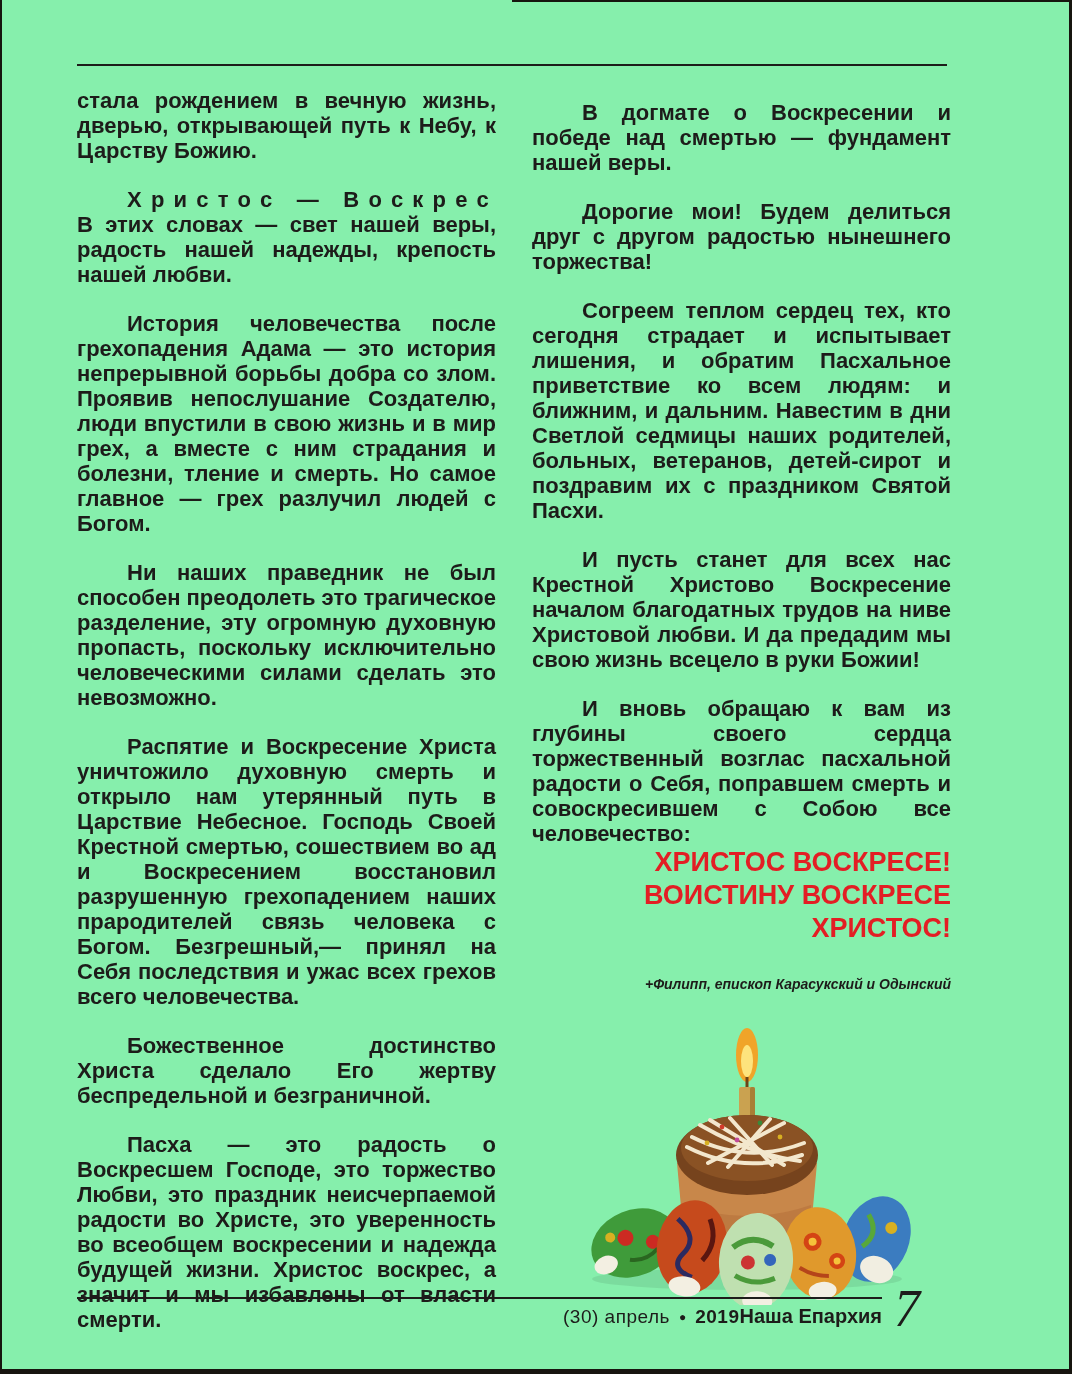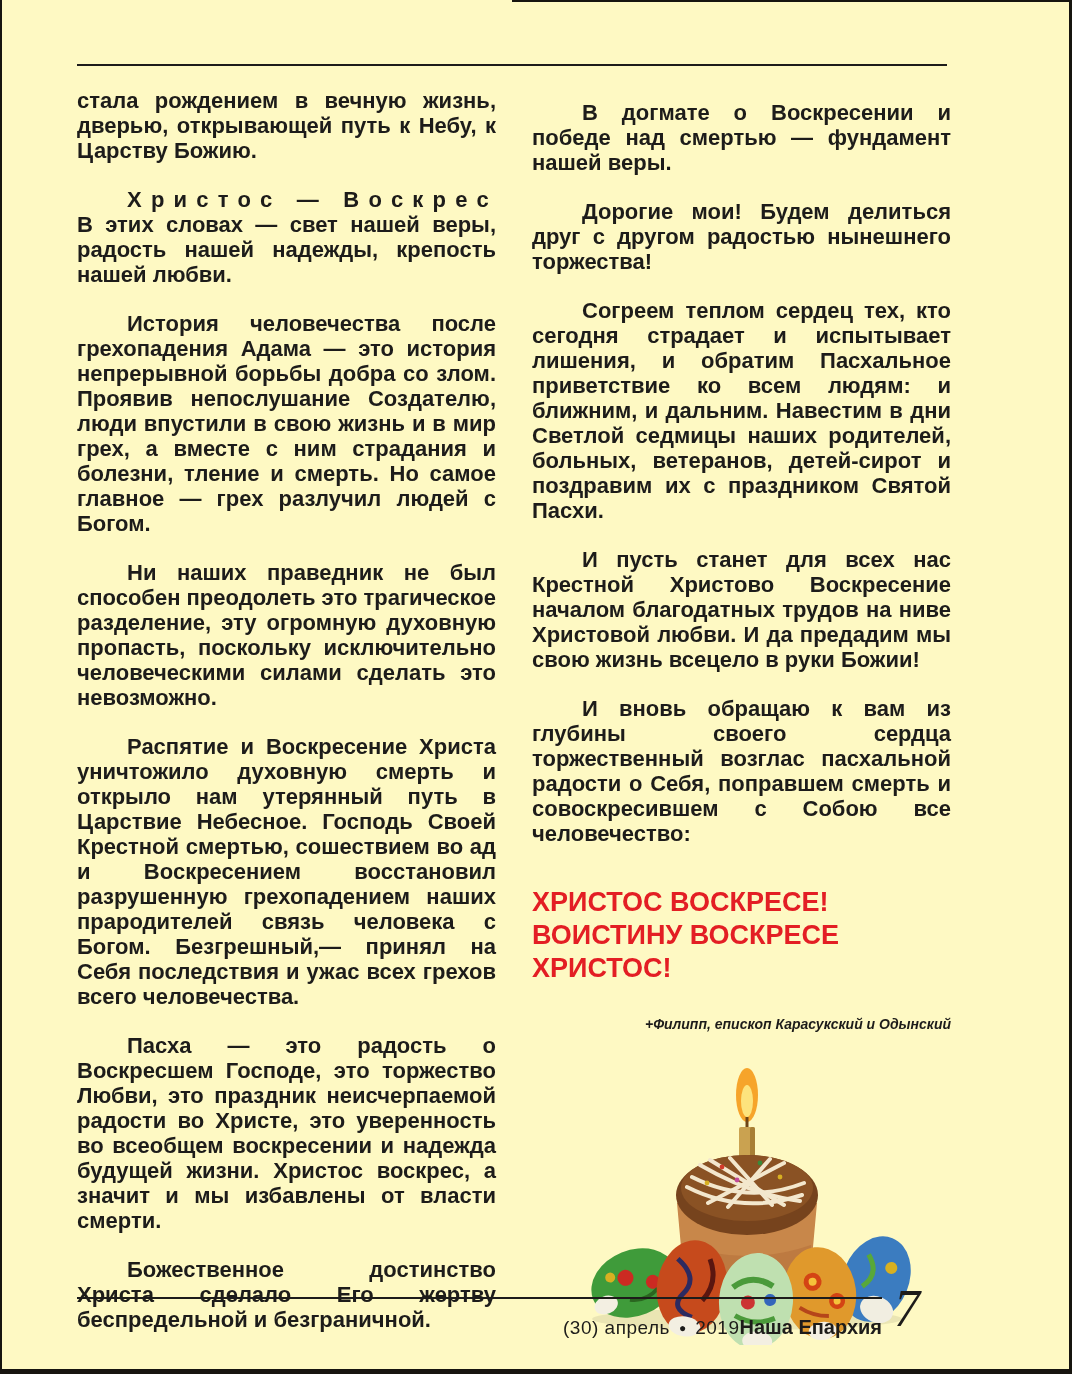--- a/index.html
+++ b/index.html
@@ -4,7 +4,7 @@
 <style>
   html,body{margin:0;padding:0;background:#ffffff;}
   .page{
-    position:relative;width:1072px;height:1374px;background:#fef9c3;
+    position:relative;width:1072px;height:1374px;background:#86efac;
     font-family:"Liberation Sans","DejaVu Sans",sans-serif;color:#1d1c1a;
     overflow:hidden;
   }

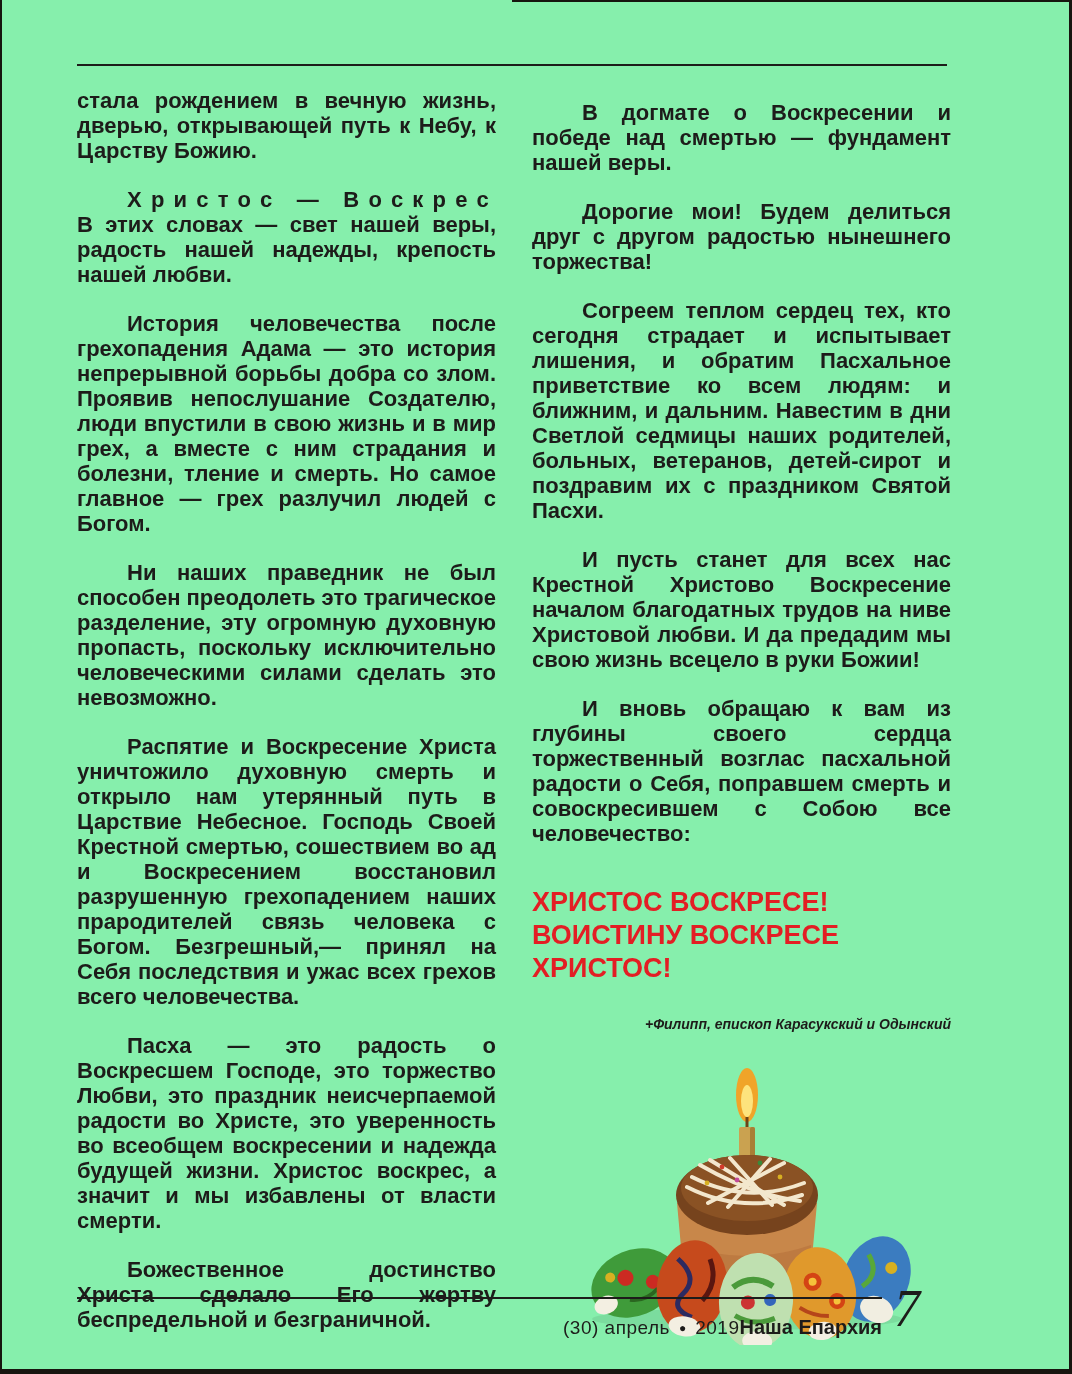--- a/index.html
+++ b/index.html
@@ -34,7 +34,7 @@
   }
 
   .red-heading{
-    margin-top:40px;text-align:left;color:#e31e24;
+    text-align:right;color:#e31e24;
     font-size:27px;line-height:33px;font-weight:bold;letter-spacing:0;
   }
   .signature{

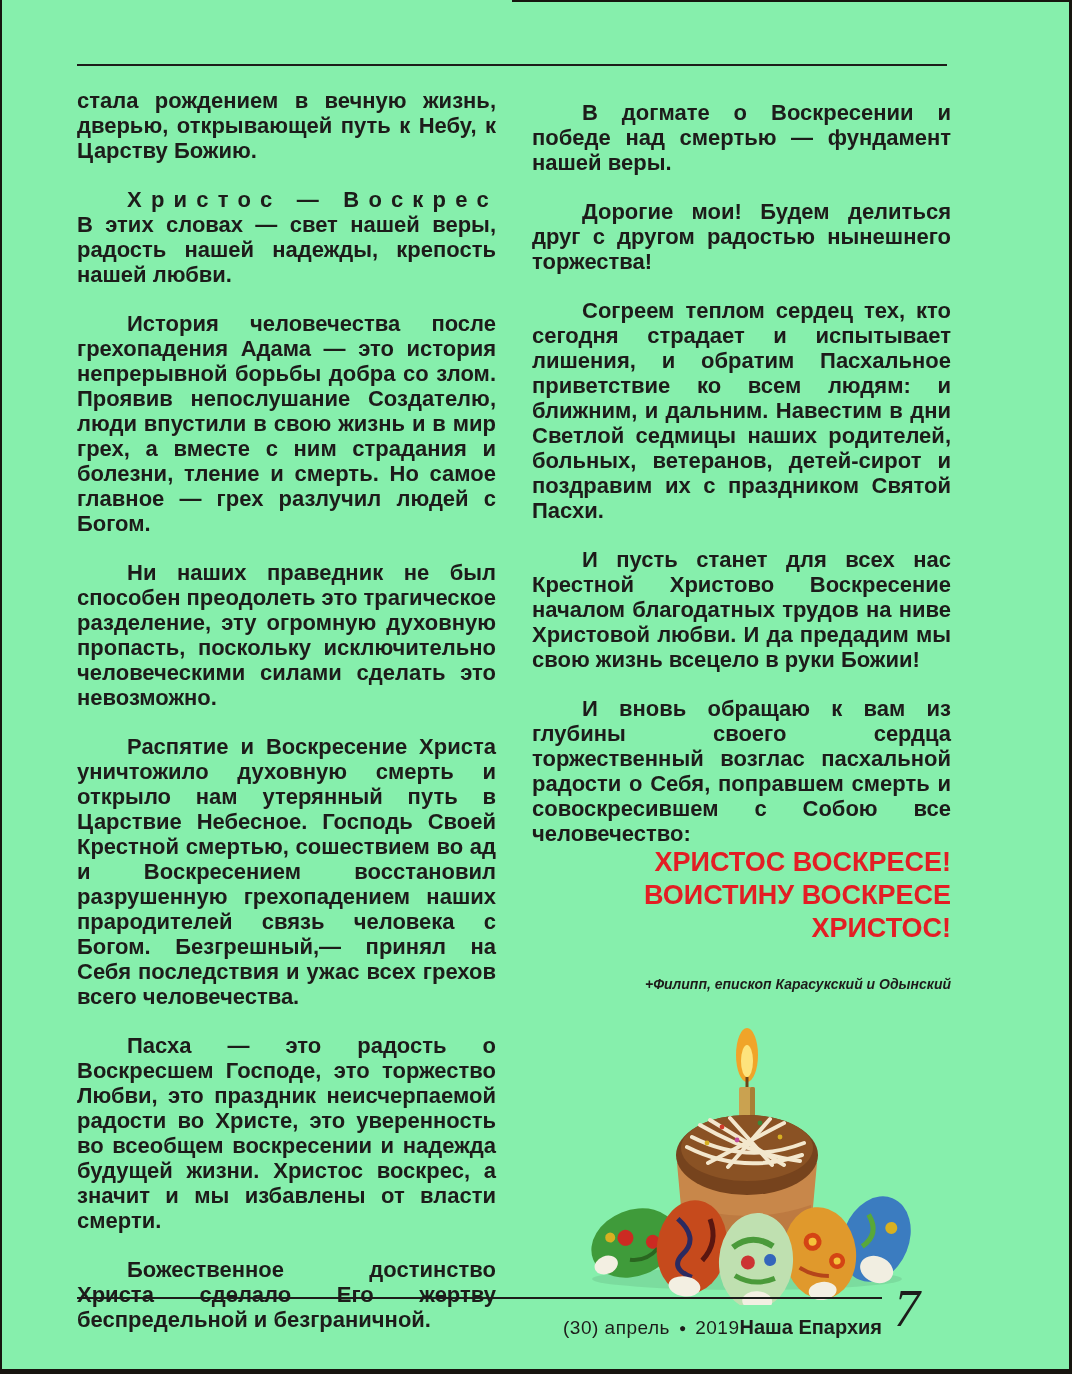--- a/index.html
+++ b/index.html
@@ -79,8 +79,8 @@
         <p>История человечества после грехопадения Адама — это история непрерывной борьбы добра со злом. Проявив непослушание Создателю, люди впустили в свою жизнь и в мир грех, а вместе с ним страдания и болезни, тление и смерть. Но самое главное — грех разлучил людей с Богом.</p>
         <p>Ни наших праведник не был способен преодолеть это трагическое разделение, эту огромную духовную пропасть, поскольку исключительно человеческими силами сделать это невозможно.</p>
         <p>Распятие и Воскресение Христа уничтожило духовную смерть и открыло нам утерянный путь в Царствие Небесное. Господь Своей Крестной смертью, сошествием во ад и Воскресением восстановил разрушенную грехопадением наших прародителей связь человека с Богом. Безгрешный,— принял на Себя последствия и ужас всех грехов всего человечества.</p>
+        <p>Божественное достинство Христа сделало Его жертву беспредельной и безграничной.</p>
         <p>Пасха — это радость о Воскресшем Господе, это торжество Любви, это праздник неисчерпаемой радости во Христе, это уверенность во всеобщем воскресении и надежда будущей жизни. Христос воскрес, а значит и мы избавлены от власти смерти.</p>
-        <p>Божественное достинство Христа сделало Его жертву беспредельной и безграничной.</p>
       </div>
 
       <div class="col">

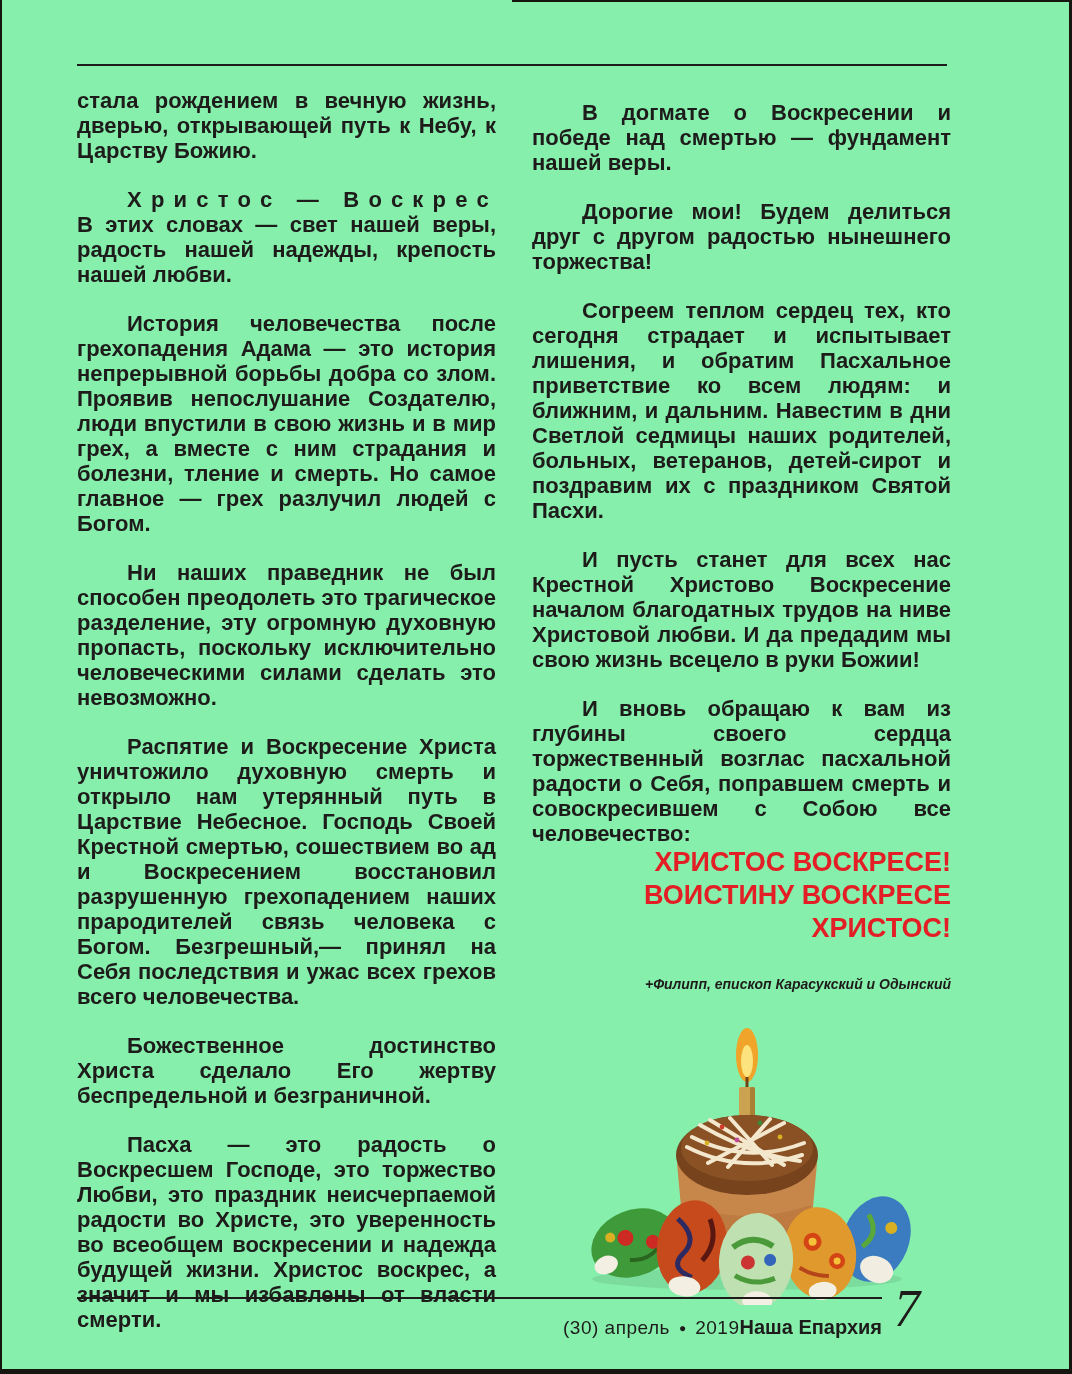--- a/index.html
+++ b/index.html
@@ -47,7 +47,7 @@
   .footer-rule{width:805px;border-top:2px solid #1d1c1a;}
   .footer-row{
     width:805px;display:flex;justify-content:flex-end;align-items:baseline;
-    padding-top:17px;font-size:19px;color:#1d1c1a;
+    padding-top:6px;font-size:19px;color:#1d1c1a;
   }
   .footer-issue{font-weight:normal;letter-spacing:0.5px;}
   .footer-dot{font-size:12px;margin:0 9px;position:relative;top:-2px;}

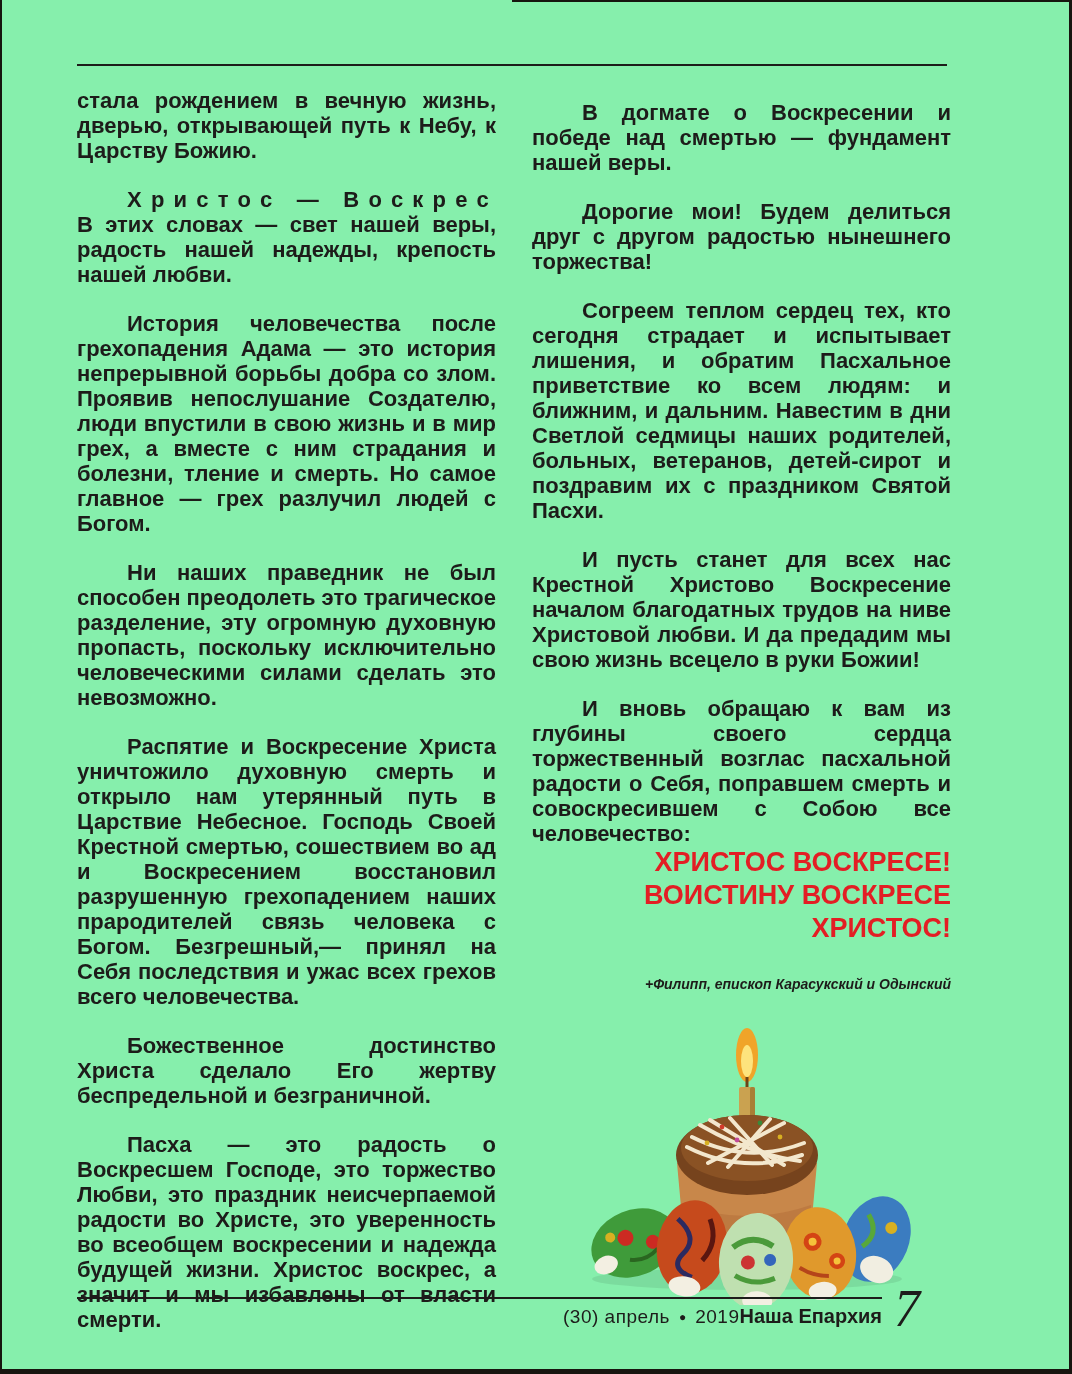--- a/index.html
+++ b/index.html
@@ -51,7 +51,7 @@
   }
   .footer-issue{font-weight:normal;letter-spacing:0.5px;}
   .footer-dot{font-size:12px;margin:0 9px;position:relative;top:-2px;}
-  .footer-year{font-weight:normal;letter-spacing:0.5px;}
+  .footer-year{font-weight:bold;letter-spacing:0.5px;}
   .footer-mag{font-weight:bold;font-size:20px;}
   .page-number{
     position:absolute;right:14px;top:-14px;width:60px;text-align:center;

